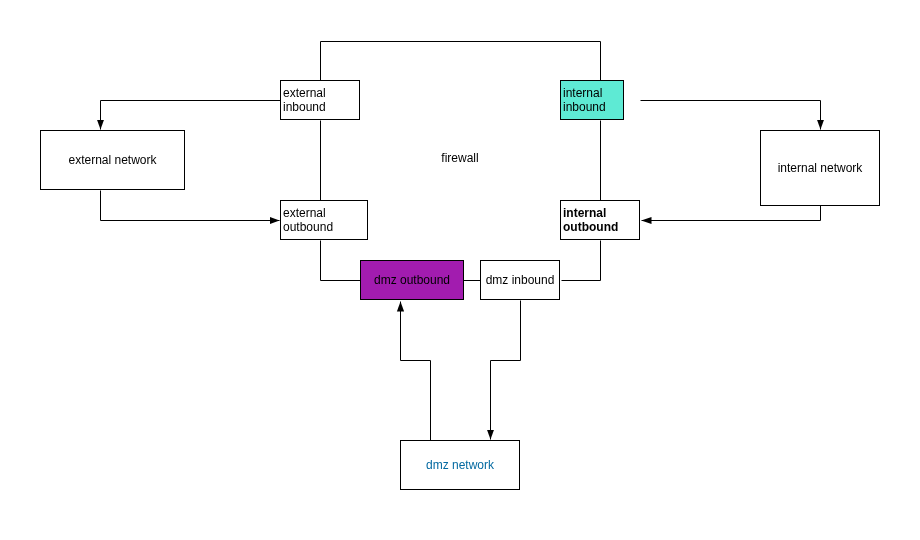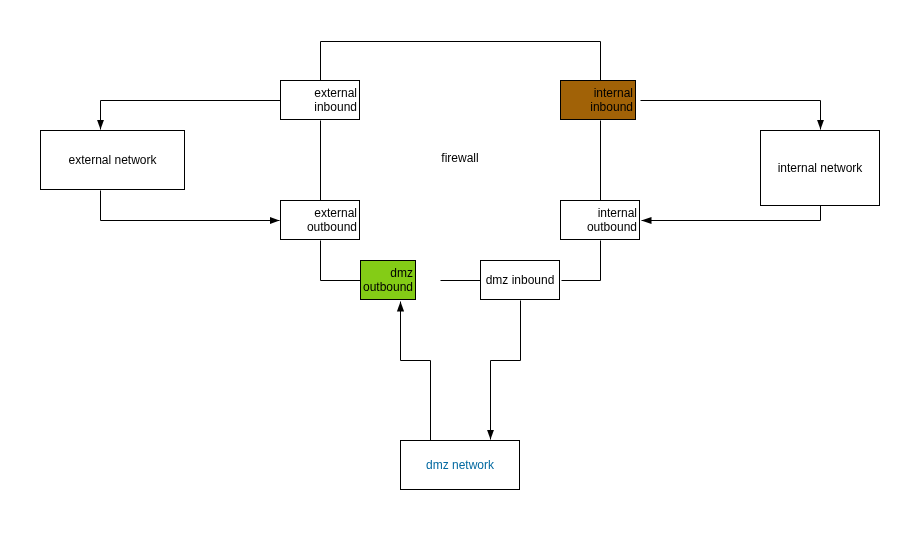--- a/index.html
+++ b/index.html
@@ -31,7 +31,7 @@
     display: flex;
     align-items: center;
     justify-content: center;
-    text-align: right;
+    text-align: left;
     font-size: 12px;
     line-height: 1.2;
     color: #000000;

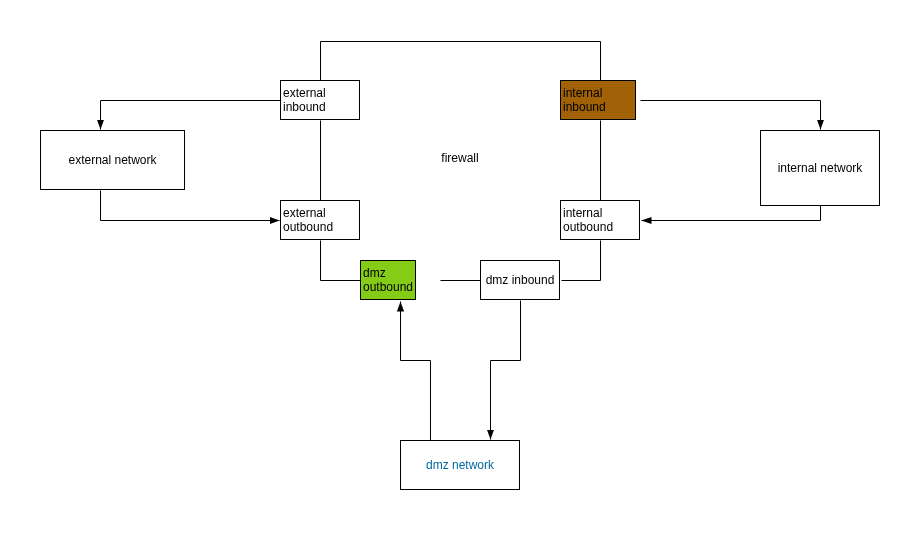--- a/index.html
+++ b/index.html
@@ -76,7 +76,7 @@
       <div class="node" style="left: 280px; top: 80px; width: 80px; height: 40px; background: rgb(255, 255, 255); border-color: rgb(0, 0, 0); color: rgb(0, 0, 0);">
         <span>external inbound</span>
       </div>
-      <div class="node" style="left: 560px; top: 80px; width: 76px; height: 40px; background: #a16207; border-color: rgb(0, 0, 0); color: rgb(0, 0, 0);">
+      <div class="node" style="left: 560px; top: 80px; width: 64px; height: 40px; background: #5eead4; border-color: rgb(0, 0, 0); color: rgb(0, 0, 0);">
         <span>internal inbound</span>
       </div>
       <div class="node" style="left: 40px; top: 130px; width: 145px; height: 60px; background: rgb(255, 255, 255); border-color: rgb(0, 0, 0); color: rgb(0, 0, 0);">

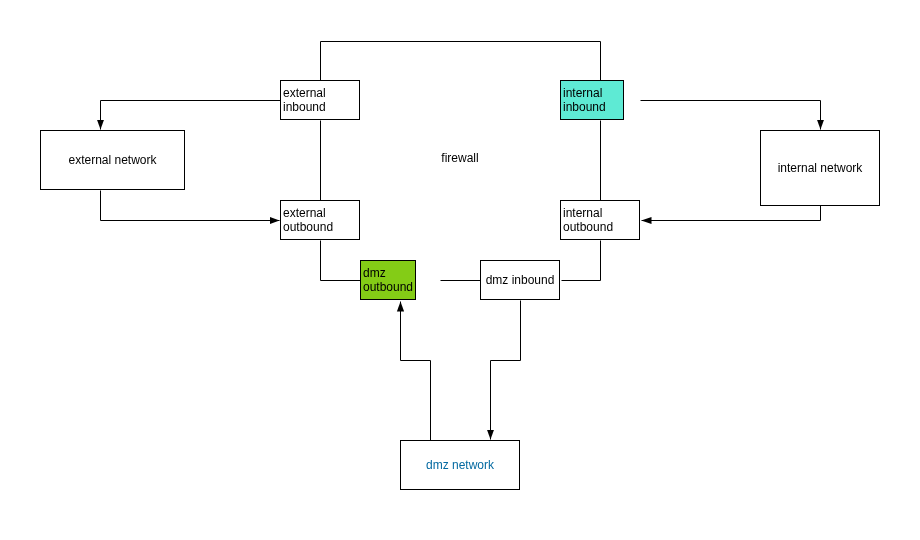--- a/index.html
+++ b/index.html
@@ -85,7 +85,7 @@
       <div class="node" style="left: 760px; top: 130px; width: 120px; height: 76px; background: rgb(255, 255, 255); border-color: rgb(0, 0, 0); color: rgb(0, 0, 0);">
         <span>internal network</span>
       </div>
-      <div class="node" style="left: 280px; top: 200px; width: 80px; height: 40px; background: rgb(255, 255, 255); border-color: rgb(0, 0, 0); color: rgb(0, 0, 0);">
+      <div class="node" style="left: 280px; top: 200px; width: 88px; height: 40px; background: rgb(255, 255, 255); border-color: rgb(0, 0, 0); color: rgb(0, 0, 0);">
         <span>external outbound</span>
       </div>
       <div class="node" style="left: 560px; top: 200px; width: 80px; height: 40px; background: rgb(255, 255, 255); border-color: rgb(0, 0, 0); color: rgb(0, 0, 0);">

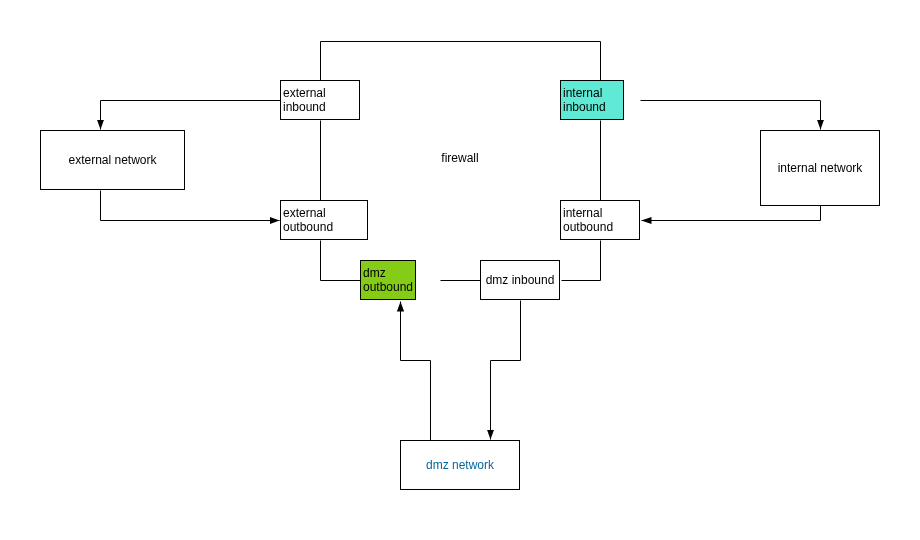--- a/index.html
+++ b/index.html
@@ -88,7 +88,7 @@
       <div class="node" style="left: 280px; top: 200px; width: 88px; height: 40px; background: rgb(255, 255, 255); border-color: rgb(0, 0, 0); color: rgb(0, 0, 0);">
         <span>external outbound</span>
       </div>
-      <div class="node" style="left: 560px; top: 200px; width: 80px; height: 40px; background: rgb(255, 255, 255); border-color: rgb(0, 0, 0); color: rgb(0, 0, 0);">
+      <div class="node" style="left: 560px; top: 200px; width: 80px; height: 40px; background: rgb(255, 255, 255); border-color: rgb(0, 0, 0); color: rgb(0, 0, 0); font-weight: bold;">
         <span>internal outbound</span>
       </div>
       <div class="node" style="left: 360px; top: 260px; width: 56px; height: 40px; background: #84cc16; border-color: rgb(0, 0, 0); color: rgb(0, 0, 0);">

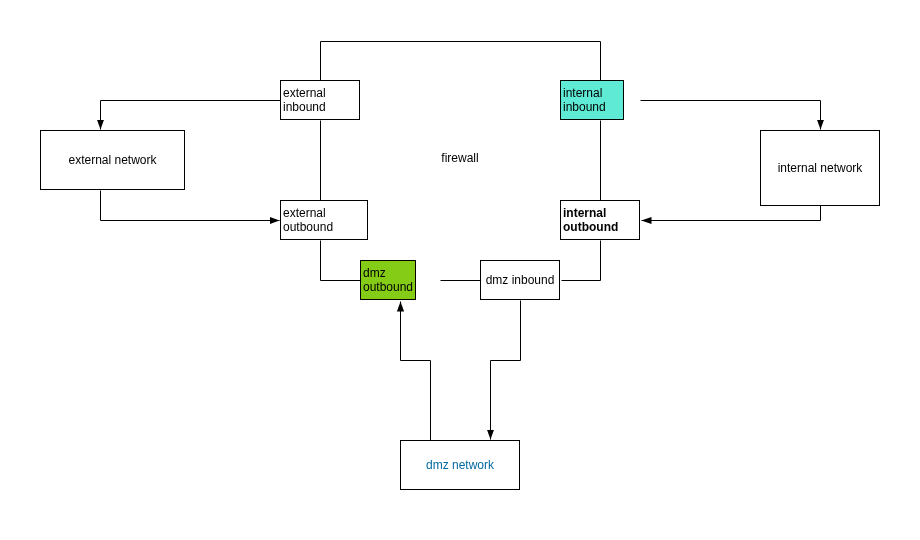--- a/index.html
+++ b/index.html
@@ -91,7 +91,7 @@
       <div class="node" style="left: 560px; top: 200px; width: 80px; height: 40px; background: rgb(255, 255, 255); border-color: rgb(0, 0, 0); color: rgb(0, 0, 0); font-weight: bold;">
         <span>internal outbound</span>
       </div>
-      <div class="node" style="left: 360px; top: 260px; width: 56px; height: 40px; background: #84cc16; border-color: rgb(0, 0, 0); color: rgb(0, 0, 0);">
+      <div class="node" style="left: 360px; top: 260px; width: 104px; height: 40px; background: #a21caf; border-color: rgb(0, 0, 0); color: rgb(0, 0, 0);">
         <span>dmz outbound</span>
       </div>
       <div class="node" style="left: 480px; top: 260px; width: 80px; height: 40px; background: rgb(255, 255, 255); border-color: rgb(0, 0, 0); color: rgb(0, 0, 0);">

